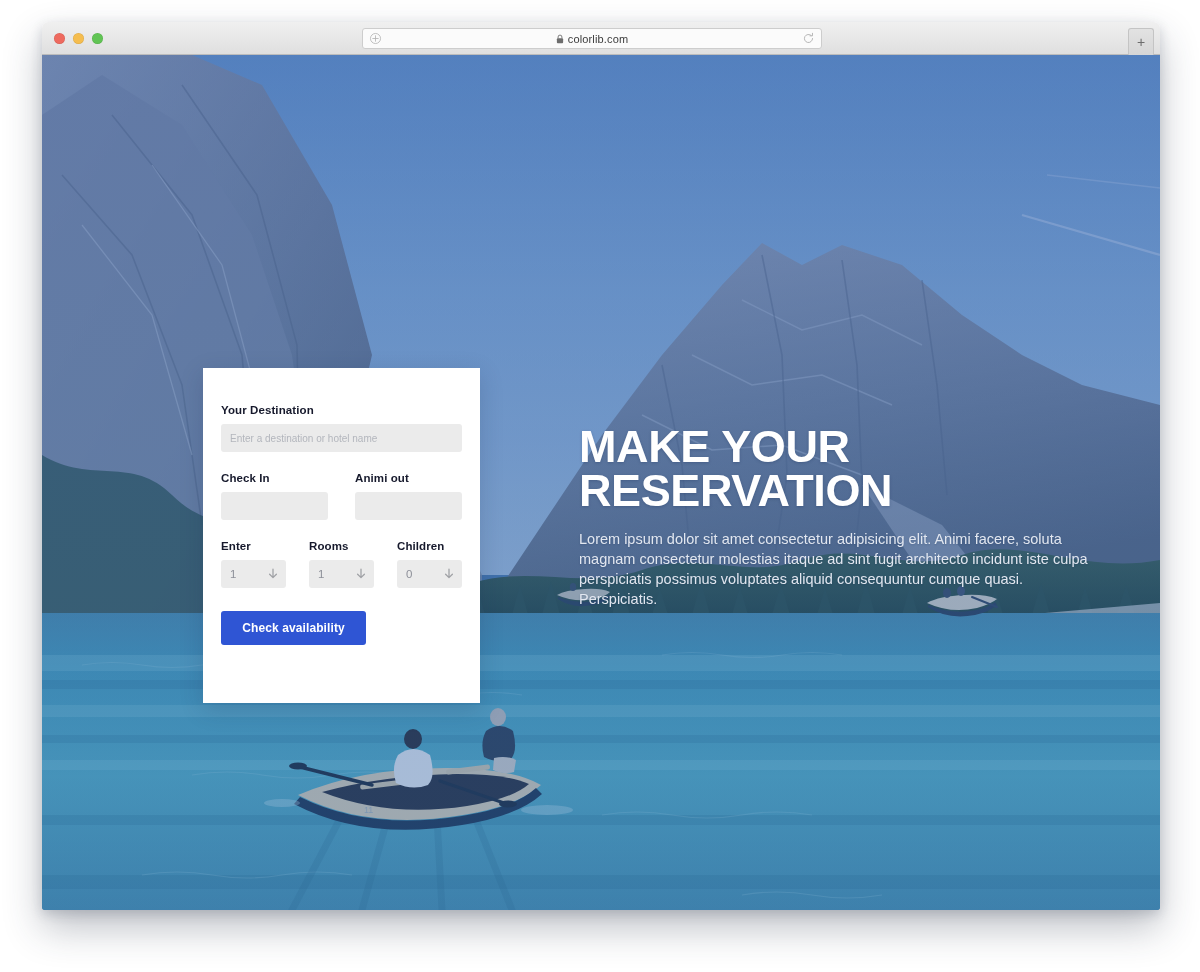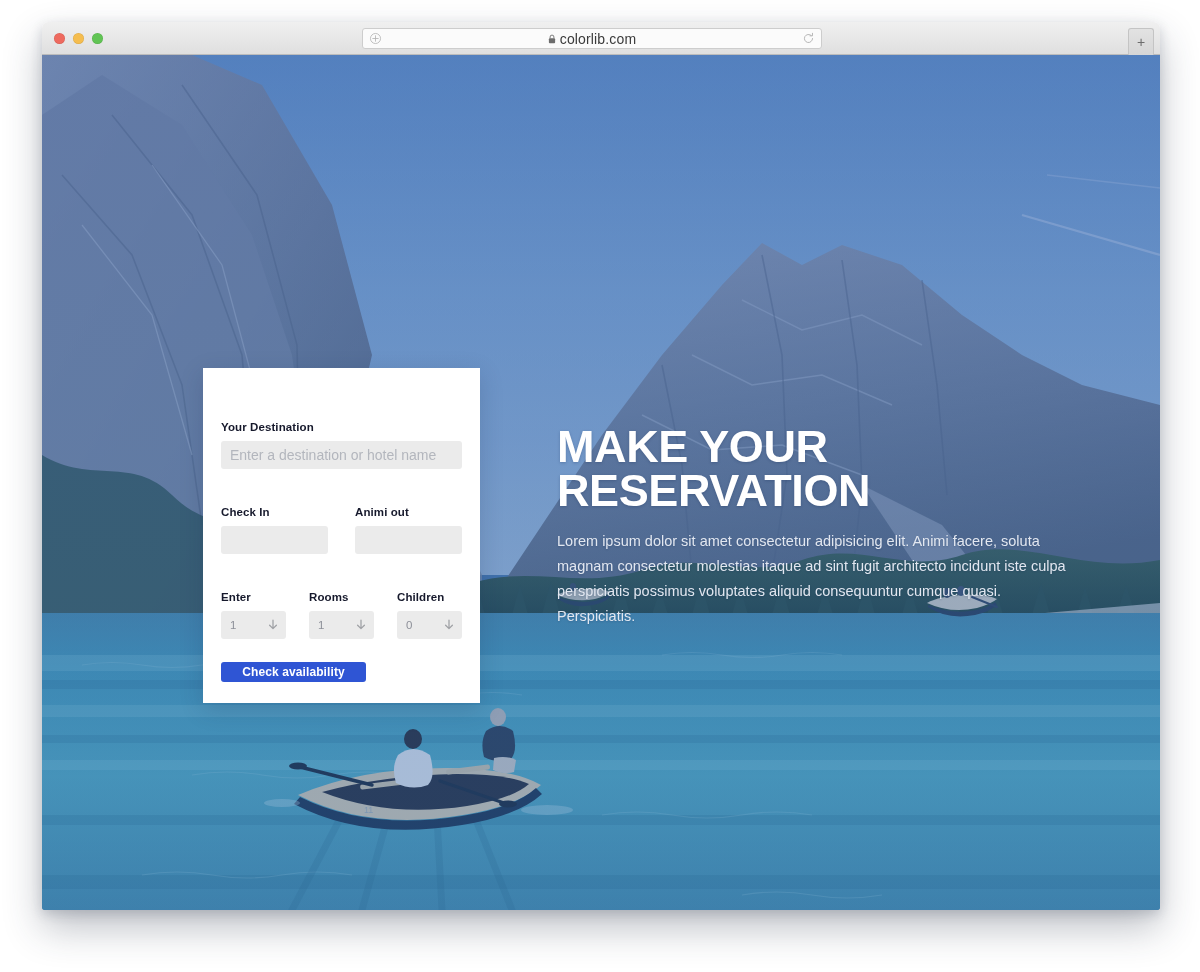--- a/index.html
+++ b/index.html
@@ -76,7 +76,7 @@
     align-items: center;
     justify-content: center;
     gap: 4px;
-    font-size: 14px;
+    font-size: 11px;
     color: #3b3b3b;
     letter-spacing: .15px;
   }

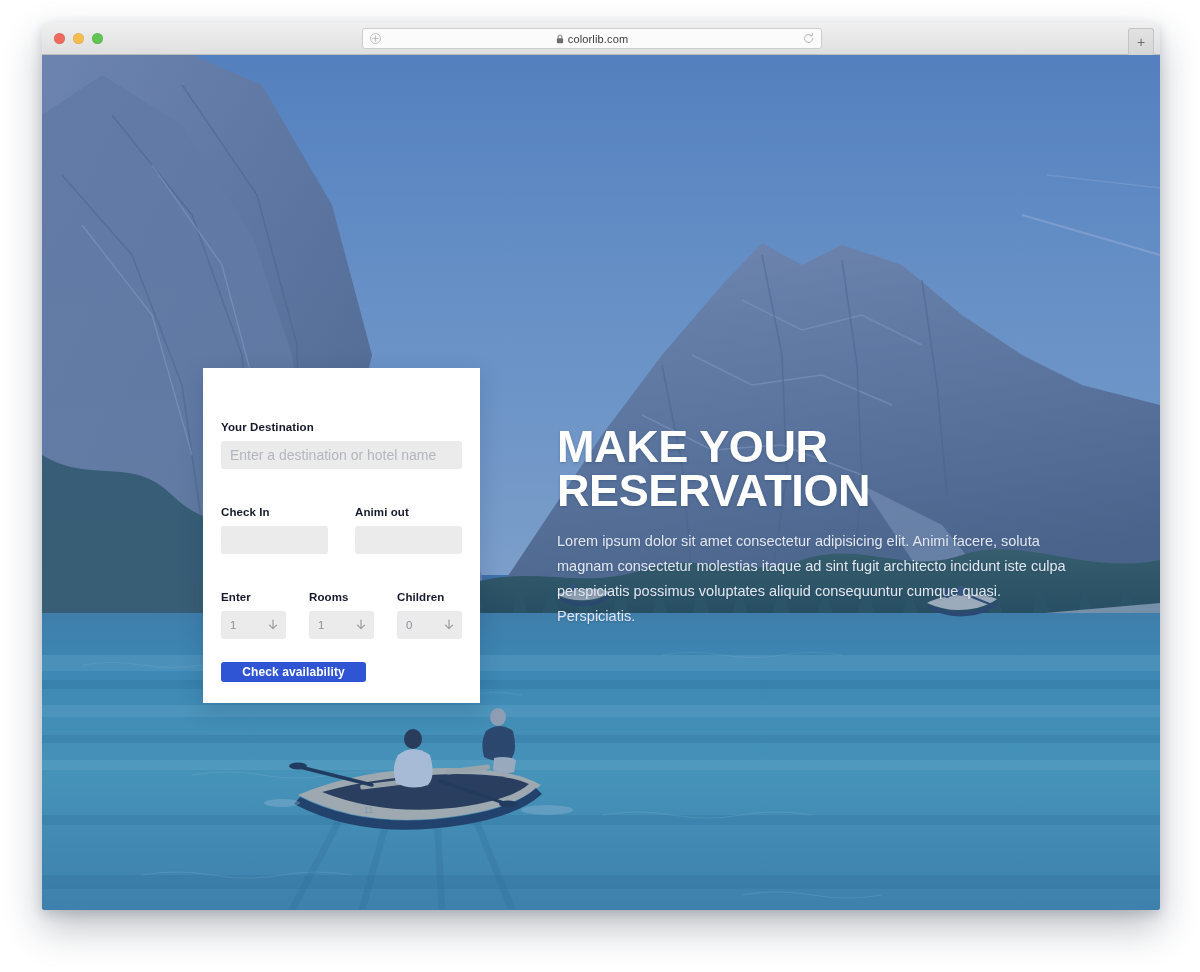--- a/index.html
+++ b/index.html
@@ -172,7 +172,6 @@
     letter-spacing: .1px;
     margin-bottom: 8px;
     display: block;
-    margin-top: 17px;
   }
   .text-input {
     width: 100%;

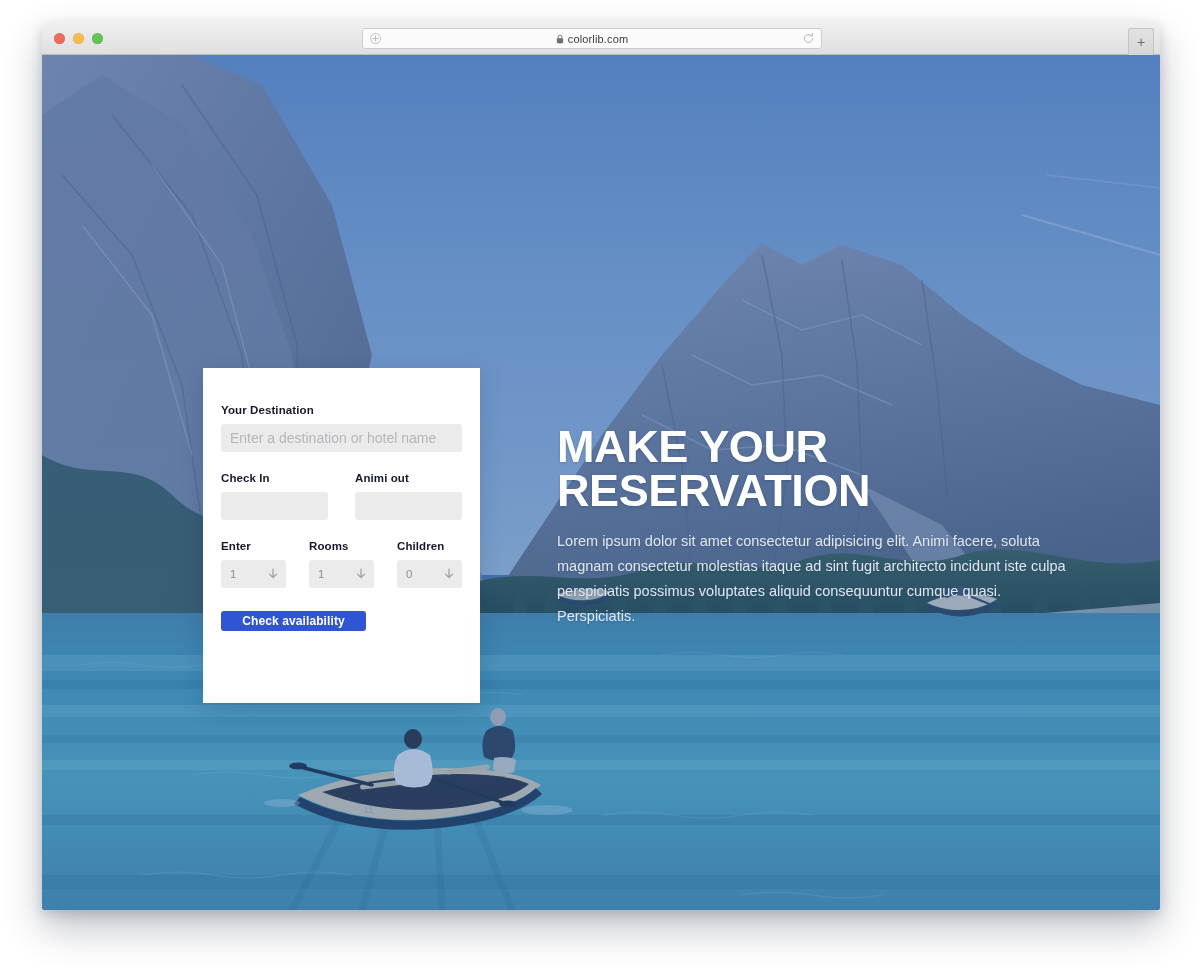--- a/index.html
+++ b/index.html
@@ -180,7 +180,7 @@
     border: none;
     border-radius: 3px;
     font-family: "Liberation Sans", sans-serif;
-    font-size: 14px;
+    font-size: 10px;
     color: #555a66;
     padding: 0 9px;
     outline: none;

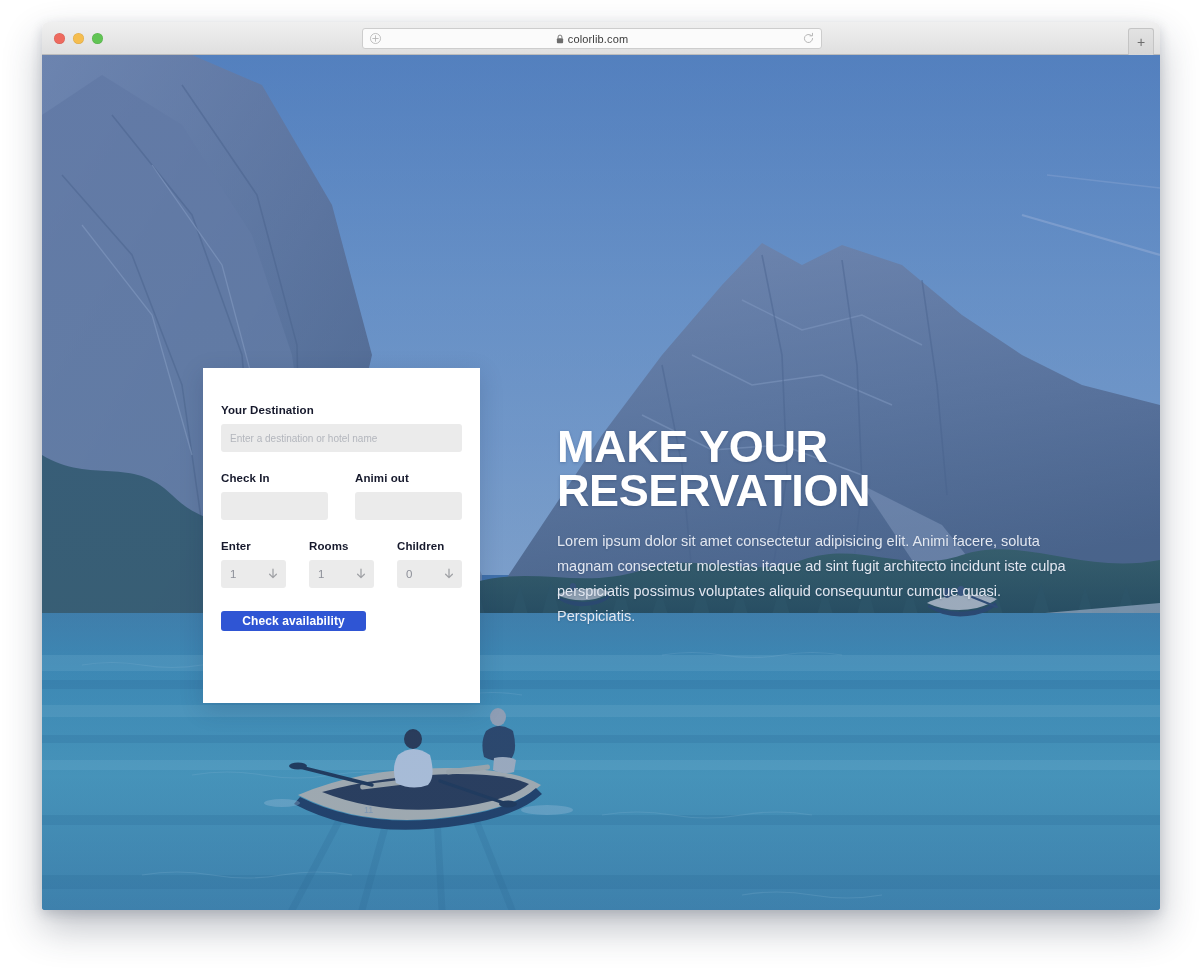--- a/index.html
+++ b/index.html
@@ -132,7 +132,7 @@
   
   .hero-copy {
     position: absolute;
-    left: 515px;
+    left: 537px;
     top: 370px;
     width: 515px;
   }

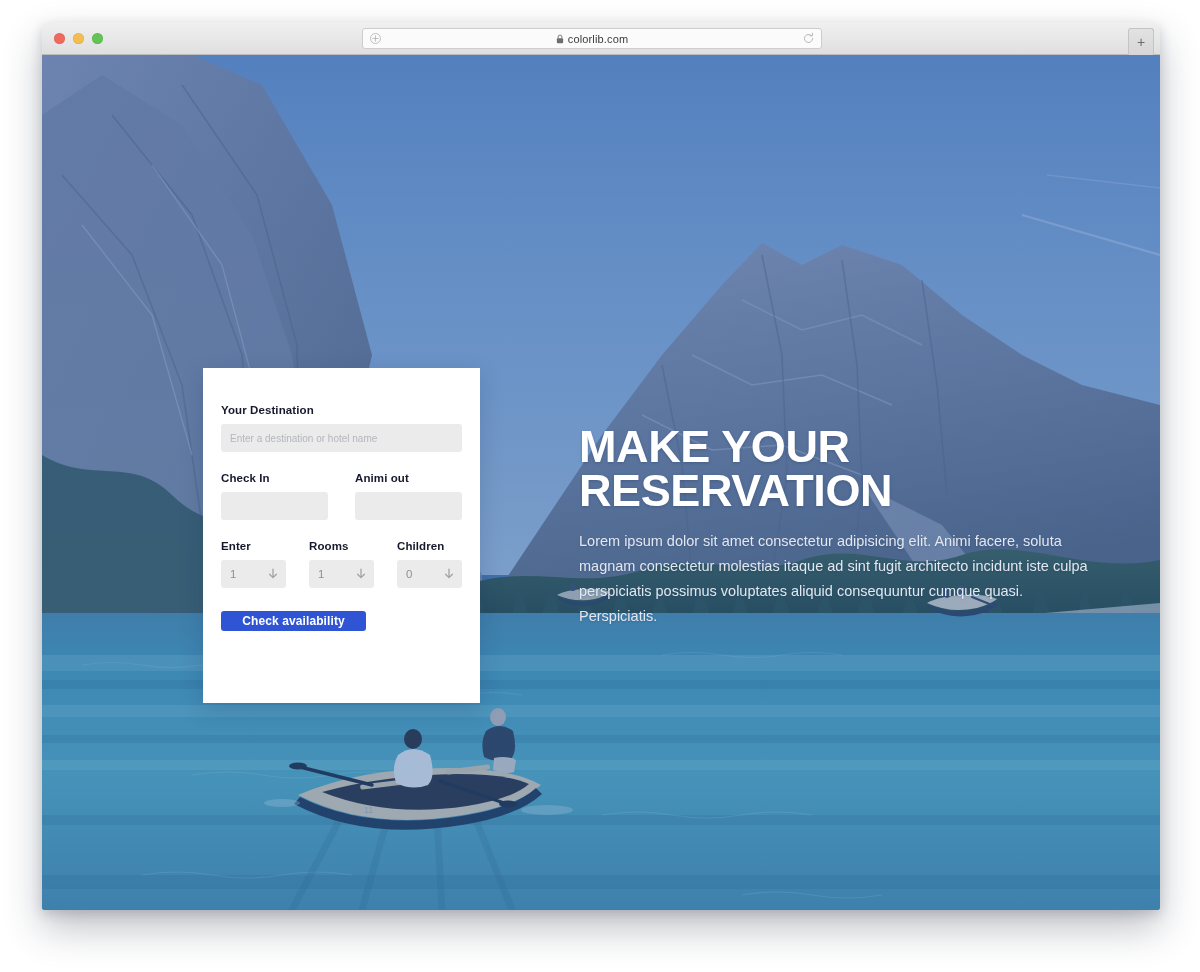--- a/index.html
+++ b/index.html
@@ -149,7 +149,7 @@
     margin-top: 16px;
     color: #e2e7f0;
     font-size: 14.5px;
-    line-height: 25px;
+    line-height: 20px;
     font-weight: 400;
     text-shadow: 0 1px 2px rgba(20,40,80,0.22);
   }

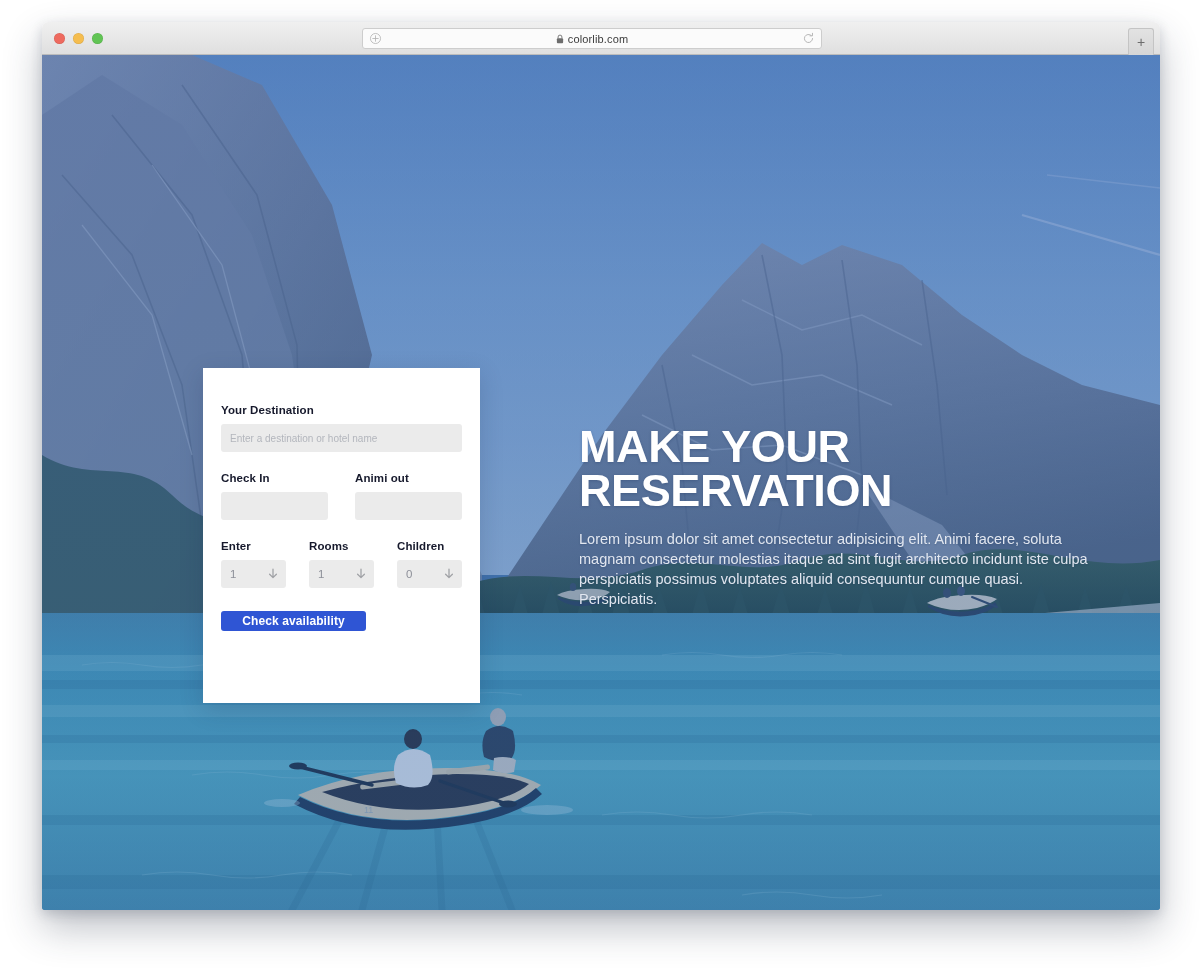--- a/index.html
+++ b/index.html
@@ -235,7 +235,7 @@
     display: block;
     margin-top: 23px;
     width: 145px;
-    height: 20px;
+    height: 34px;
     background: #2f55d4;
     color: #ffffff;
     border: none;

